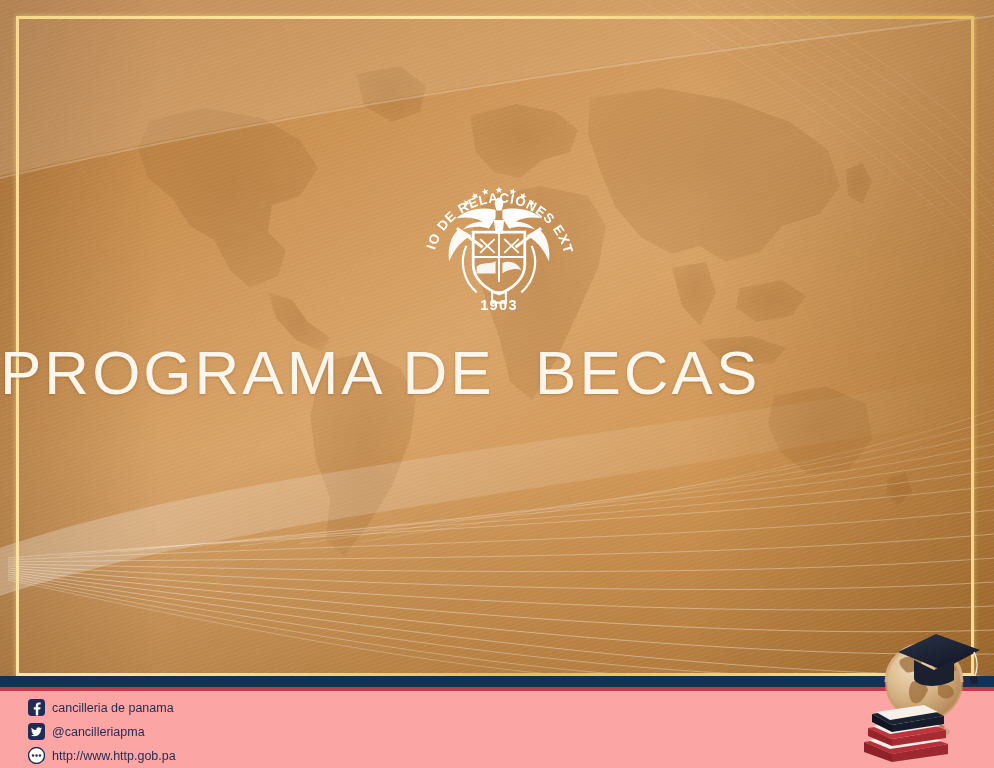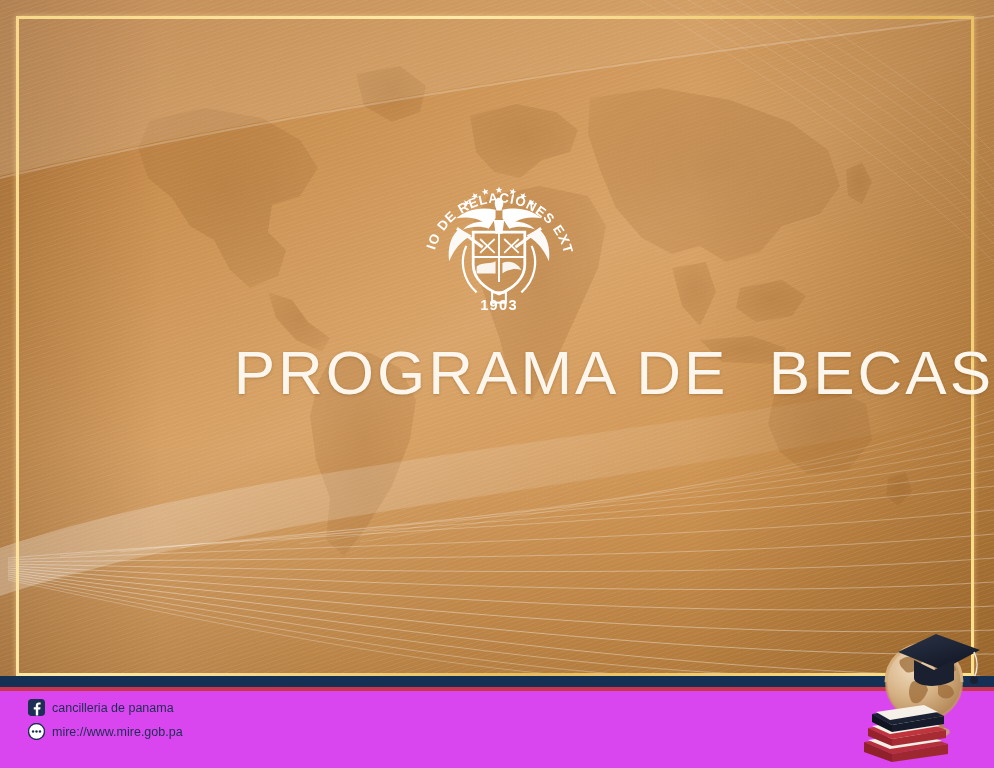--- a/index.html
+++ b/index.html
@@ -107,7 +107,7 @@
     left: 0;
     top: 336px;
     width: 994px;
-    text-align: right;
+    text-align: left;
     color: #fdf6ec;
     font-family: "Liberation Sans", sans-serif;
     font-weight: 300;

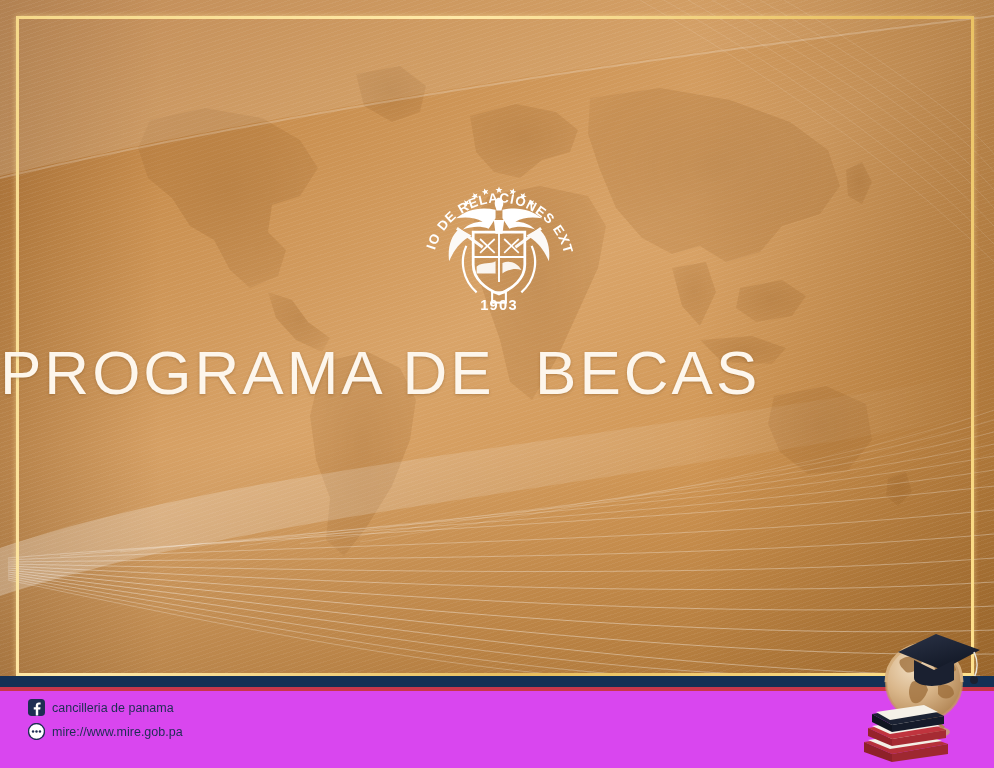--- a/index.html
+++ b/index.html
@@ -155,7 +155,7 @@
     top: 691px;
     width: 994px;
     height: 77px;
-    background: #d946ef;
+    background: #fca5a5;
   }
 
   .social-list {

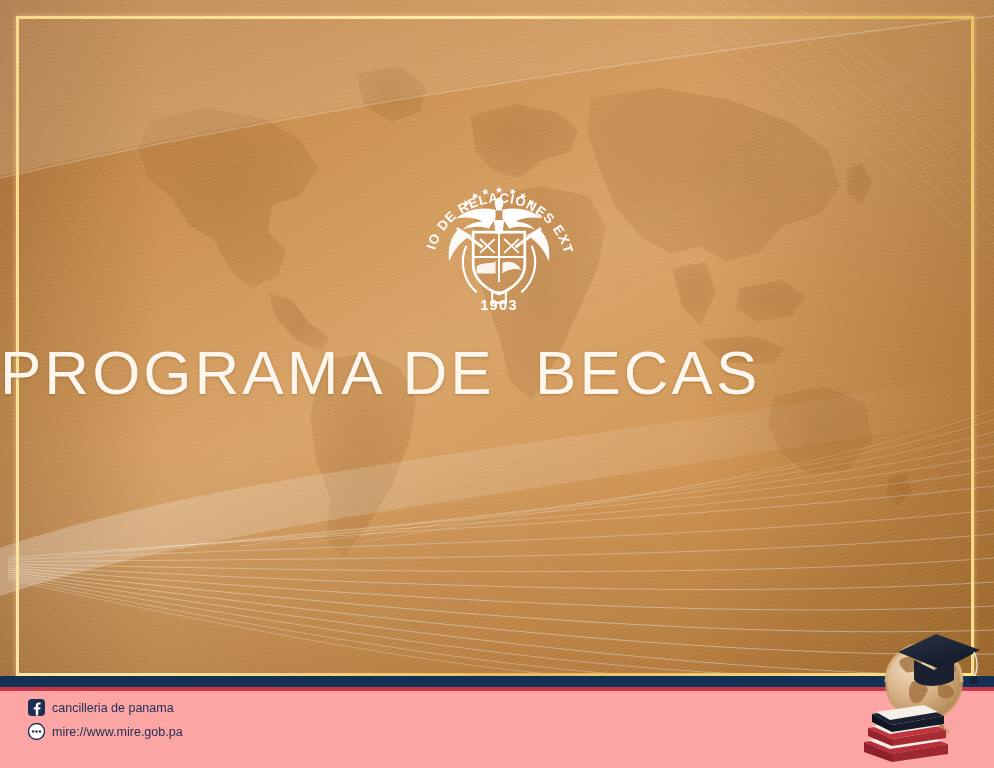--- a/index.html
+++ b/index.html
@@ -390,6 +390,22 @@
         <span class="social-text">cancilleria de panama</span>
       </div>
 
+      <div class="social-row">
+        <svg class="social-icon" viewBox="0 0 32 32">
+          <rect x="0" y="0" width="32" height="32" rx="7" fill="#1d2d53"></rect>
+          <path d="M26.4 10.1c-0.77 0.34-1.6 0.57-2.47 0.68 0.89-0.53 1.57-1.37 1.89-2.38
+                   -0.83 0.49-1.75 0.85-2.73 1.05-0.79-0.84-1.9-1.36-3.14-1.36
+                   -2.38 0-4.3 1.93-4.3 4.3 0 0.34 0.04 0.67 0.11 0.98
+                   -3.58-0.18-6.75-1.89-8.87-4.5-0.37 0.64-0.58 1.37-0.58 2.16
+                   0 1.49 0.76 2.81 1.91 3.58-0.7-0.02-1.36-0.22-1.94-0.54v0.06
+                   c0 2.08 1.48 3.82 3.45 4.21-0.36 0.1-0.74 0.15-1.13 0.15
+                   -0.28 0-0.55-0.03-0.81-0.08 0.55 1.71 2.14 2.96 4.02 2.99
+                   -1.47 1.16-3.33 1.85-5.35 1.85-0.35 0-0.69-0.02-1.03-0.06
+                   1.91 1.22 4.17 1.94 6.61 1.94 7.93 0 12.27-6.57 12.27-12.27
+                   l-0.01-0.56c0.84-0.61 1.57-1.37 2.15-2.23z" fill="#ffffff"></path>
+        </svg>
+        <span class="social-text">@cancilleriapma</span>
+      </div>
 
       <div class="social-row">
         <svg class="social-icon" viewBox="0 0 32 32">

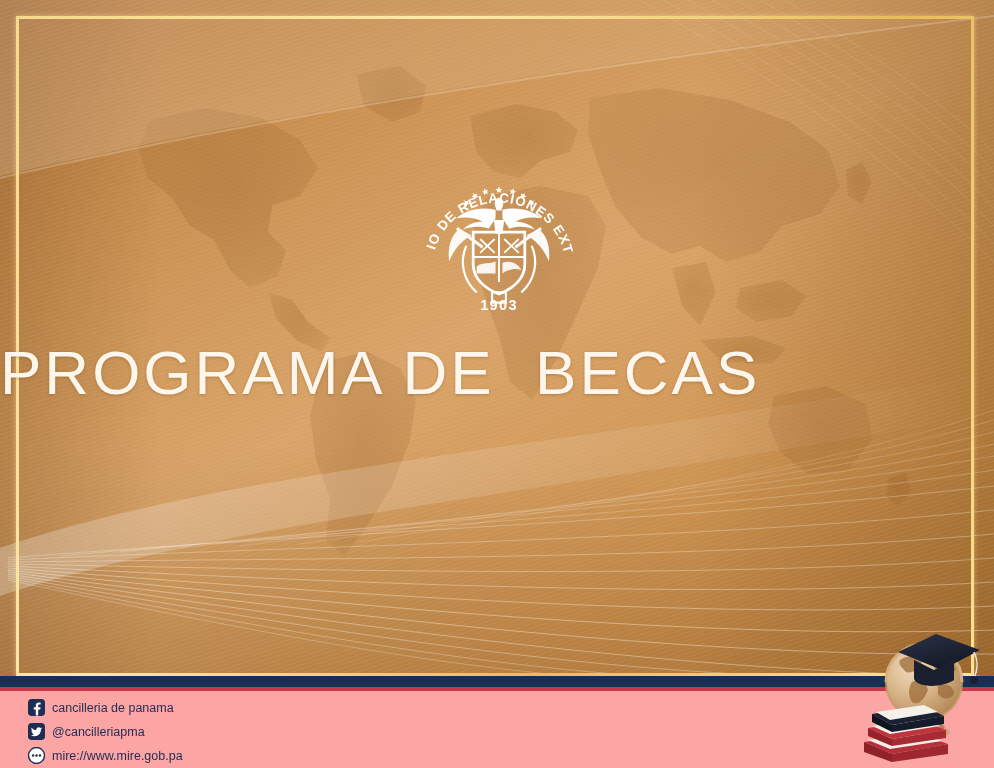--- a/index.html
+++ b/index.html
@@ -414,7 +414,7 @@
           <circle cx="16" cy="16" r="2.3" fill="#1d2d53"></circle>
           <circle cx="22.5" cy="16" r="2.3" fill="#1d2d53"></circle>
         </svg>
-        <span class="social-text">mire://www.mire.gob.pa</span>
+        <span class="social-text">http://www.http.gob.pa</span>
       </div>
     </div>
 

